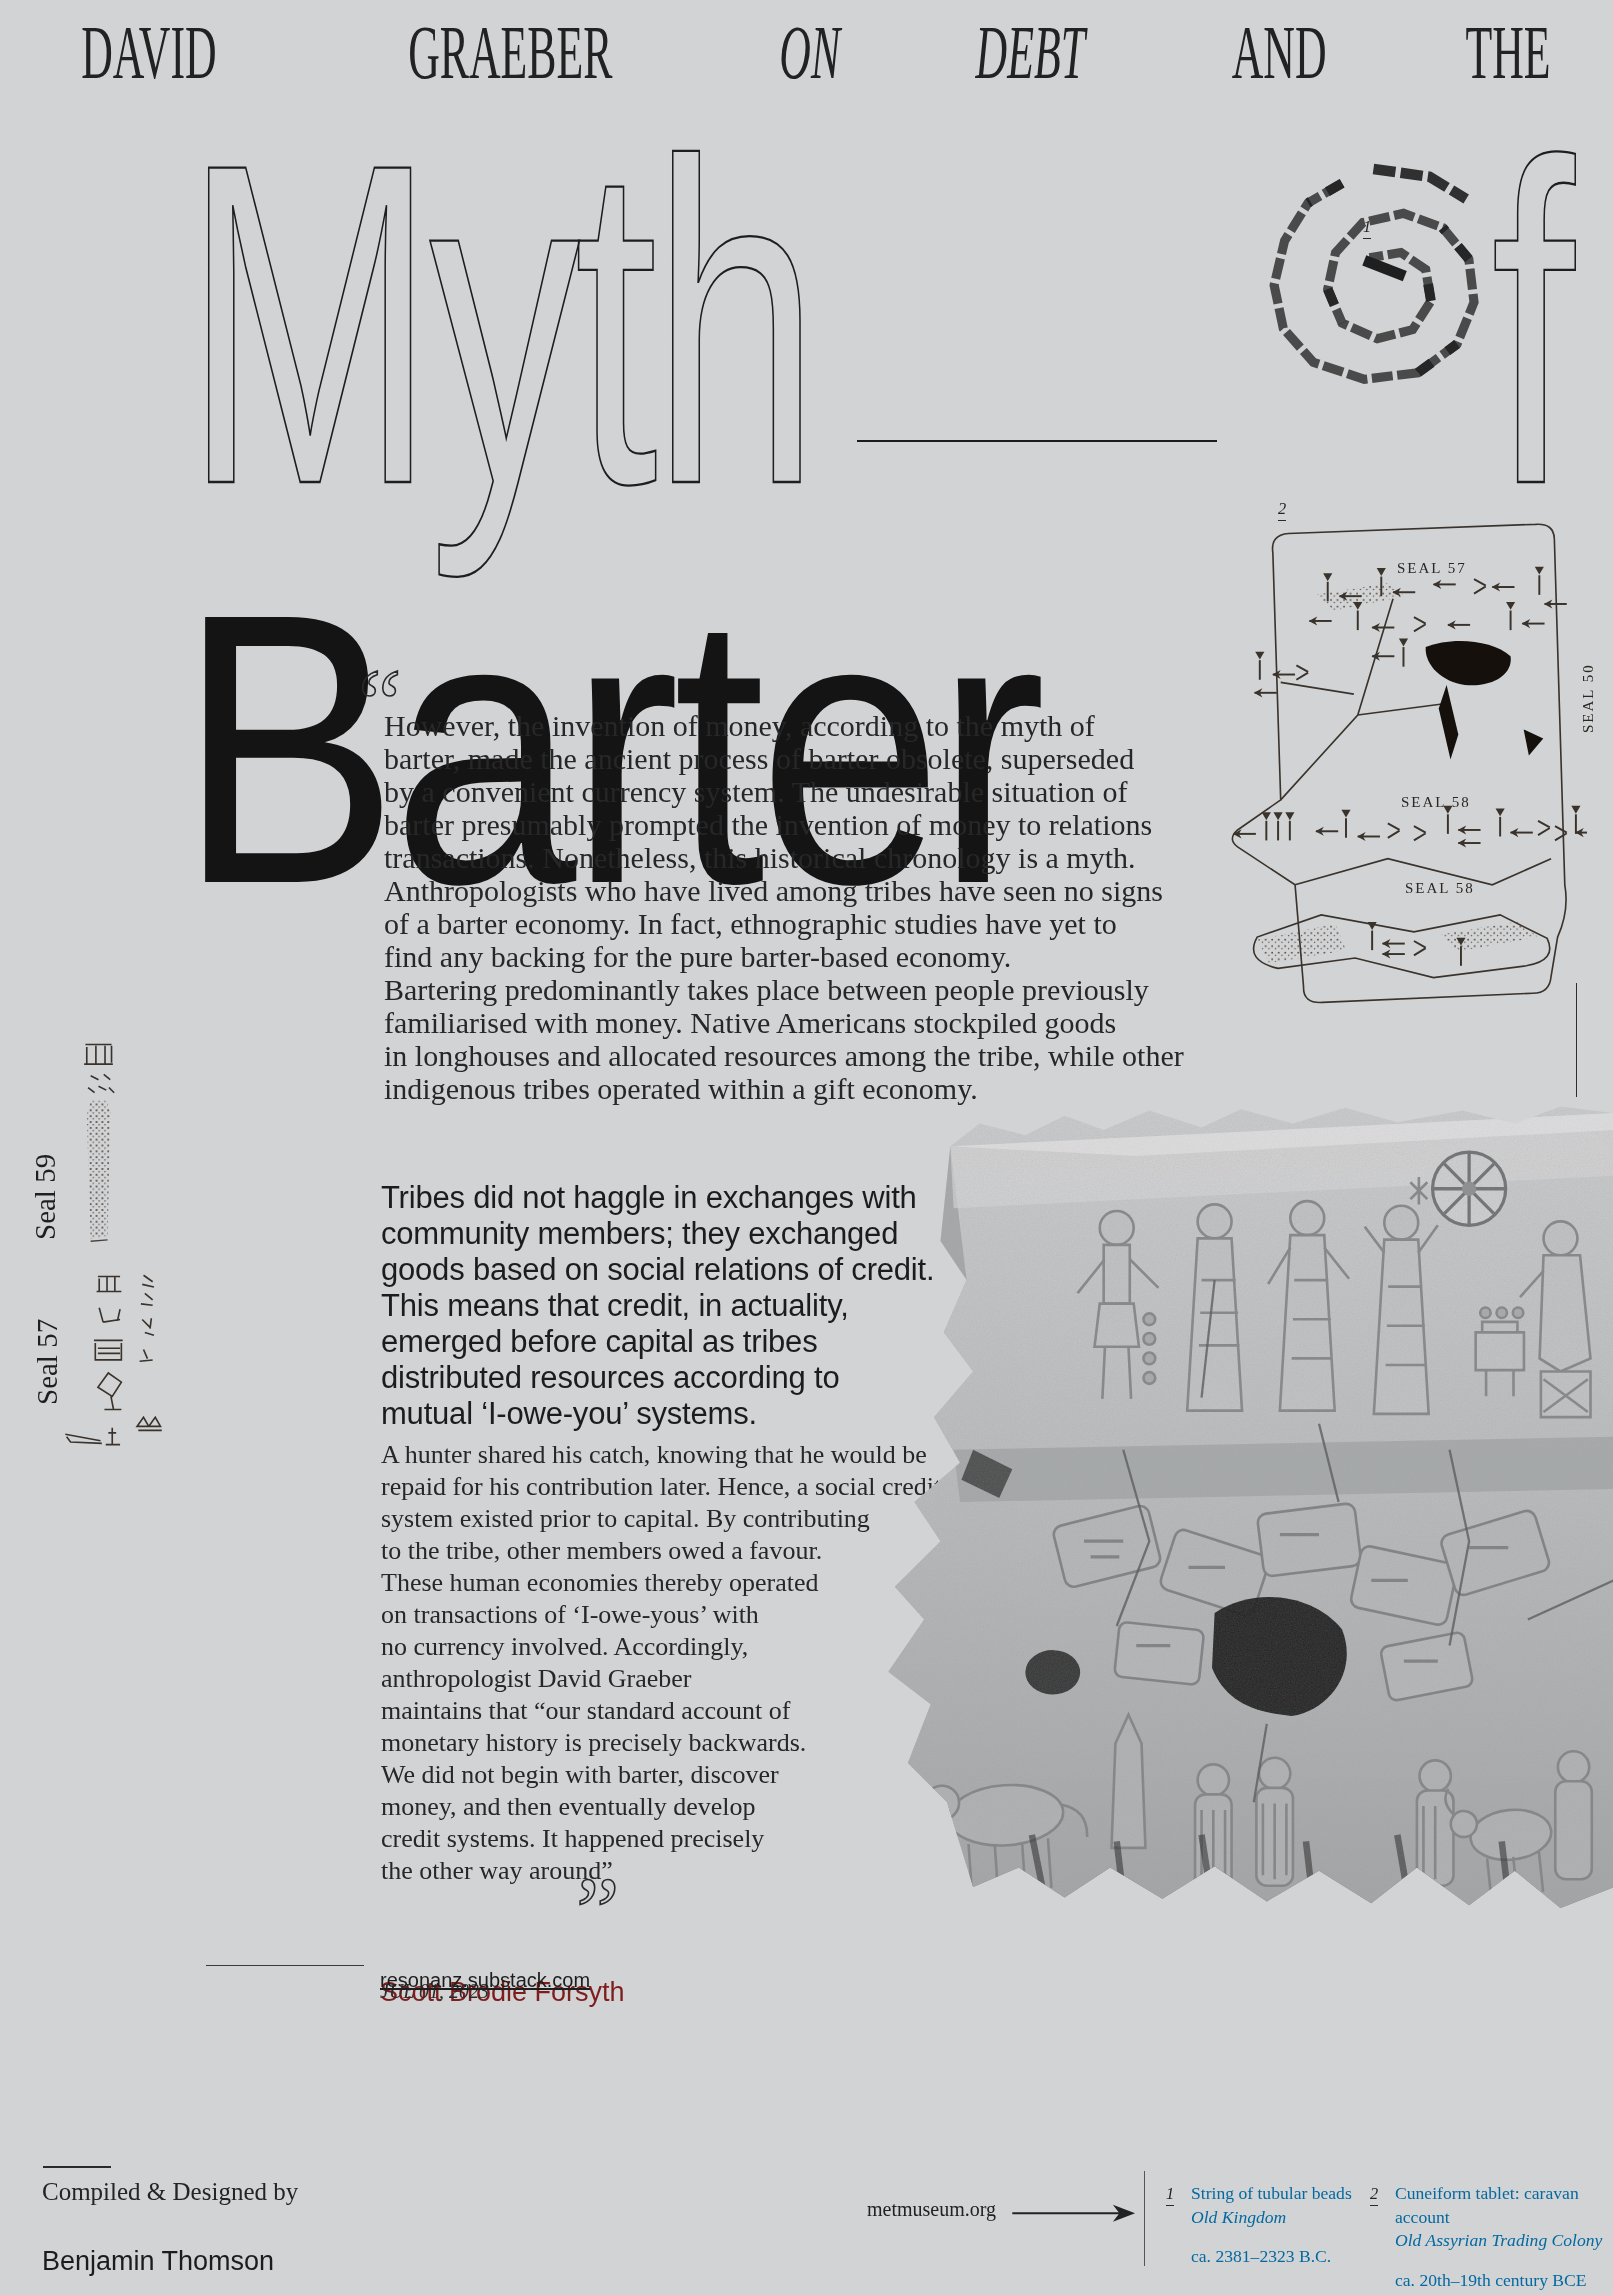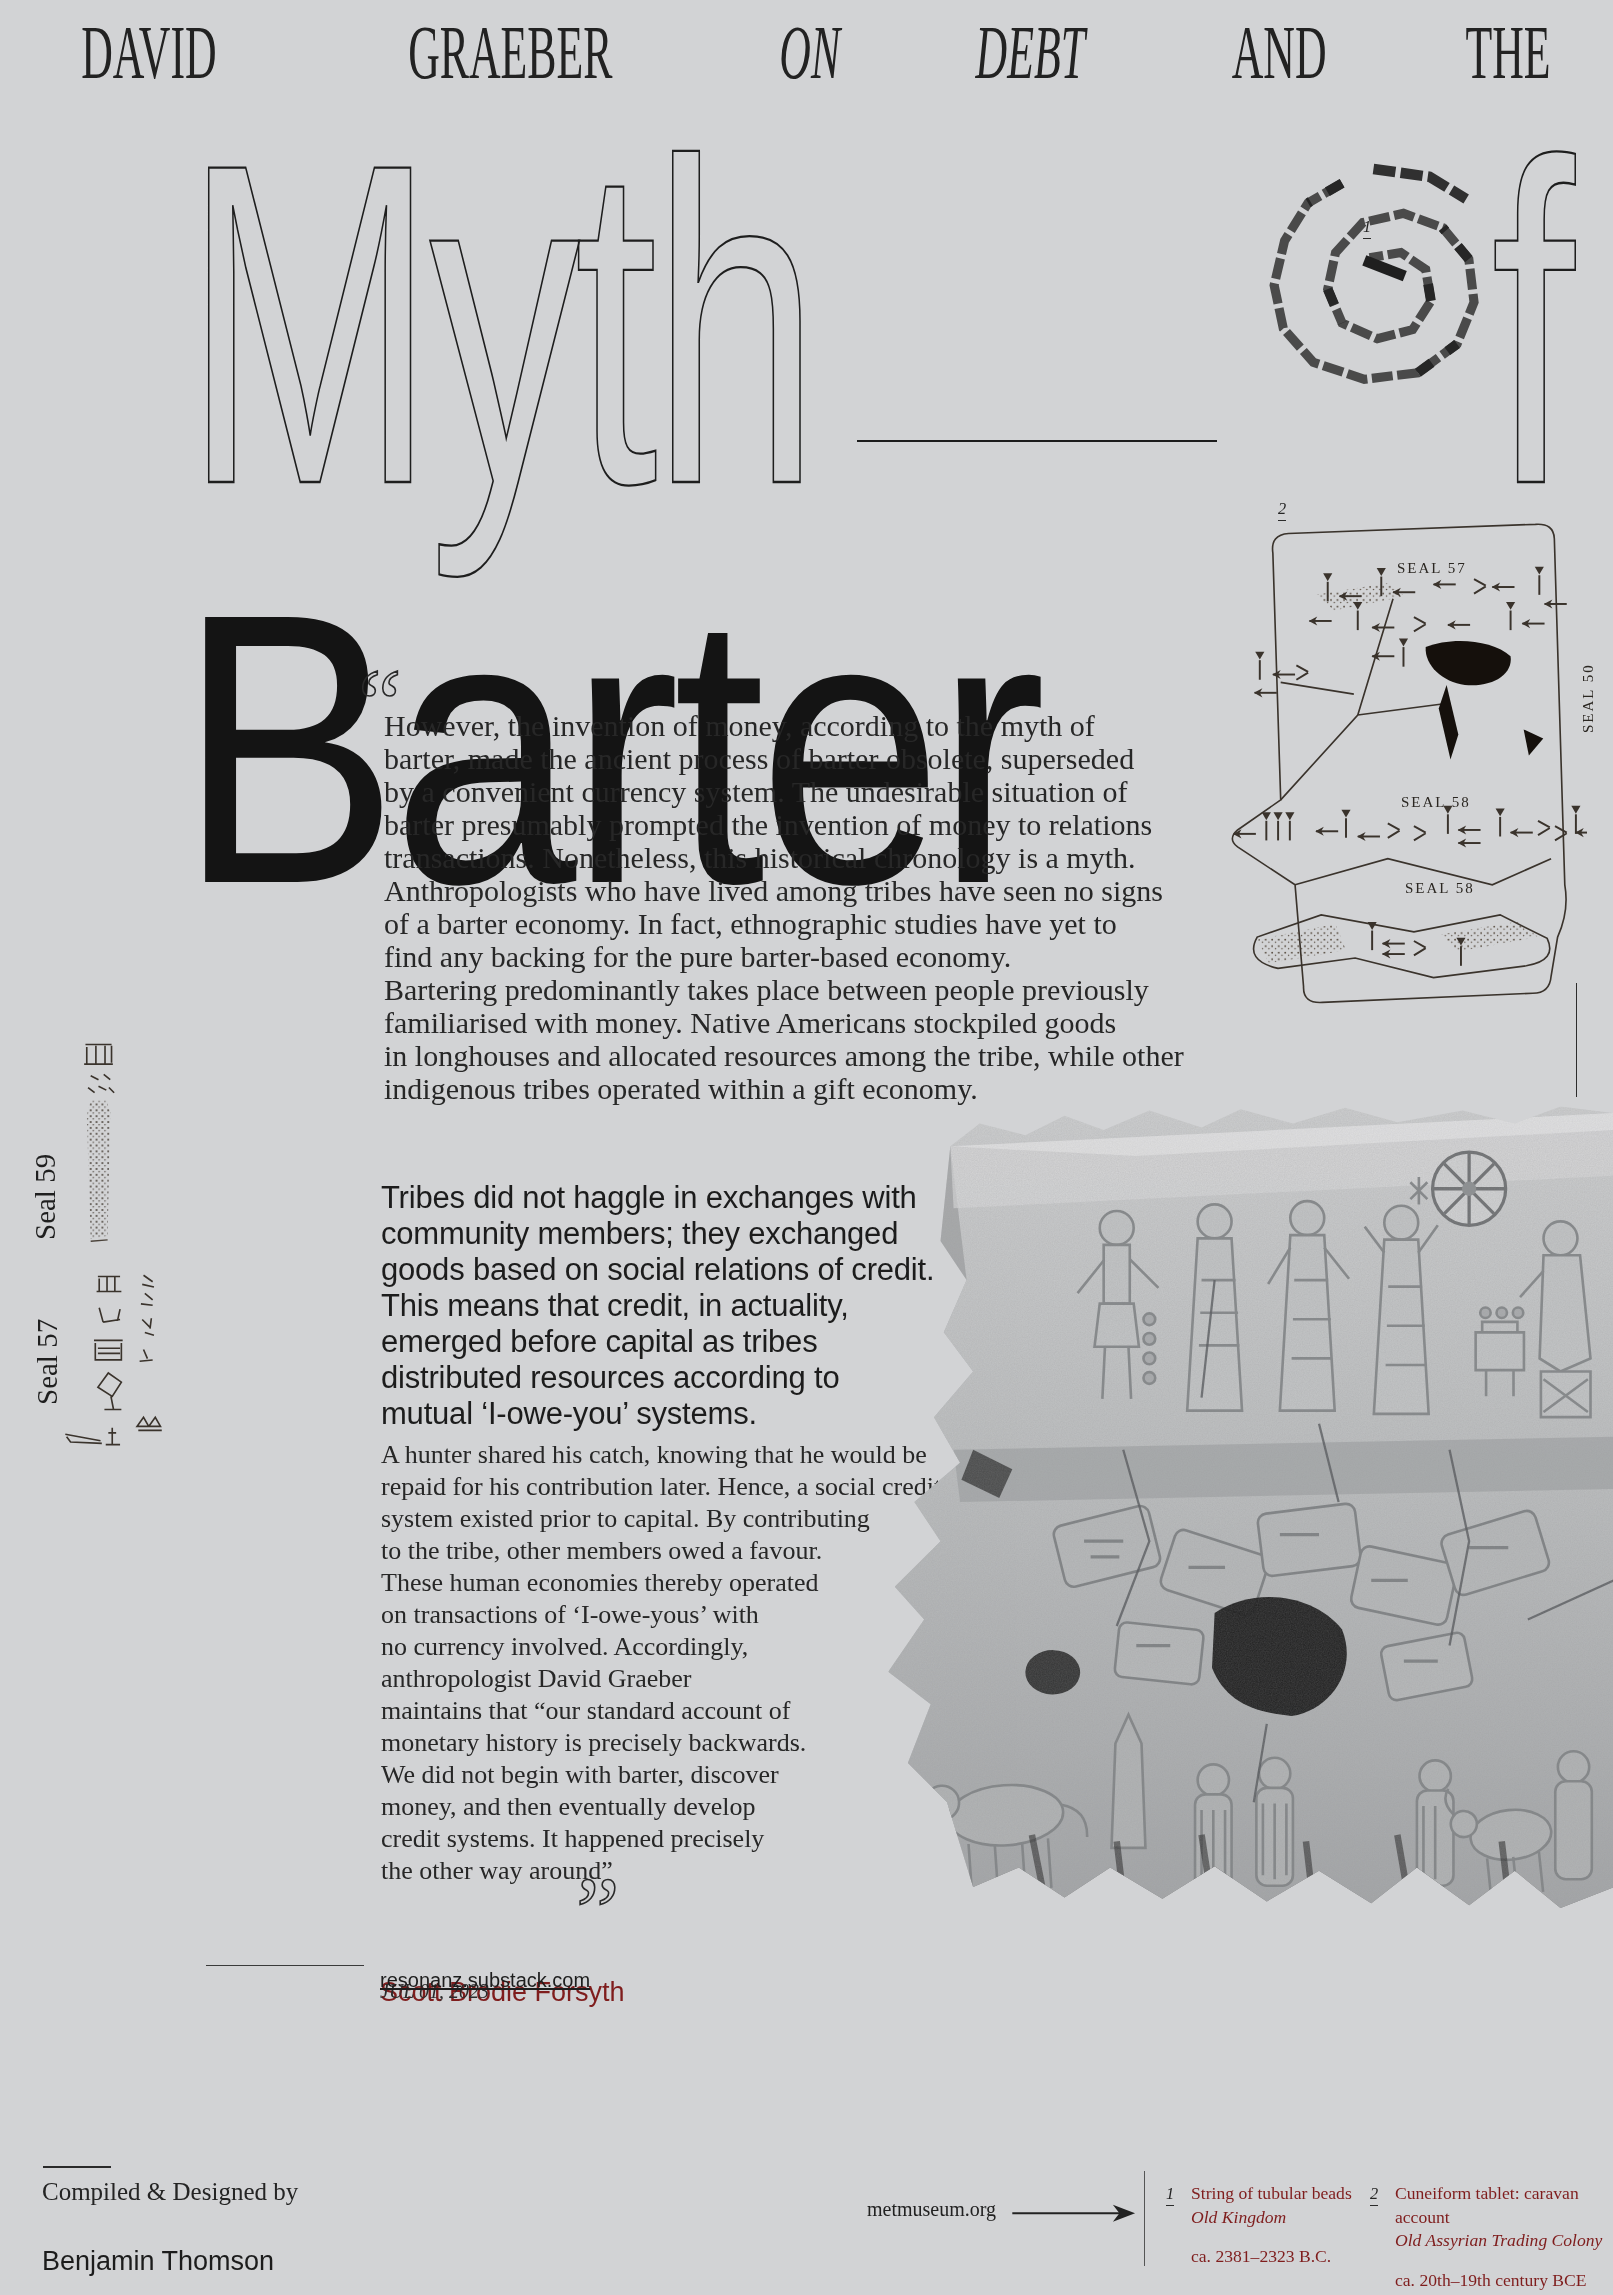--- a/index.html
+++ b/index.html
@@ -55,7 +55,7 @@
   #footer-credit{left:42px;top:2178px;font-size:25px;color:#242424;}
   #footer-designer{left:42px;top:2215px;font-size:27px;color:#1c1c1c;}
   #footer-source{left:867px;top:2198px;font-size:20px;color:#222;cursor:pointer;}
-  .note-text{width:209px;font-size:17.6px;line-height:23.5px;color:#7f1d1d;}
+  .note-text{width:209px;font-size:17.6px;line-height:23.5px;color:#0369a1;}
   .note-origin{font-style:italic;}
   .note-date{margin-top:16px;}
   svg{display:block;}

